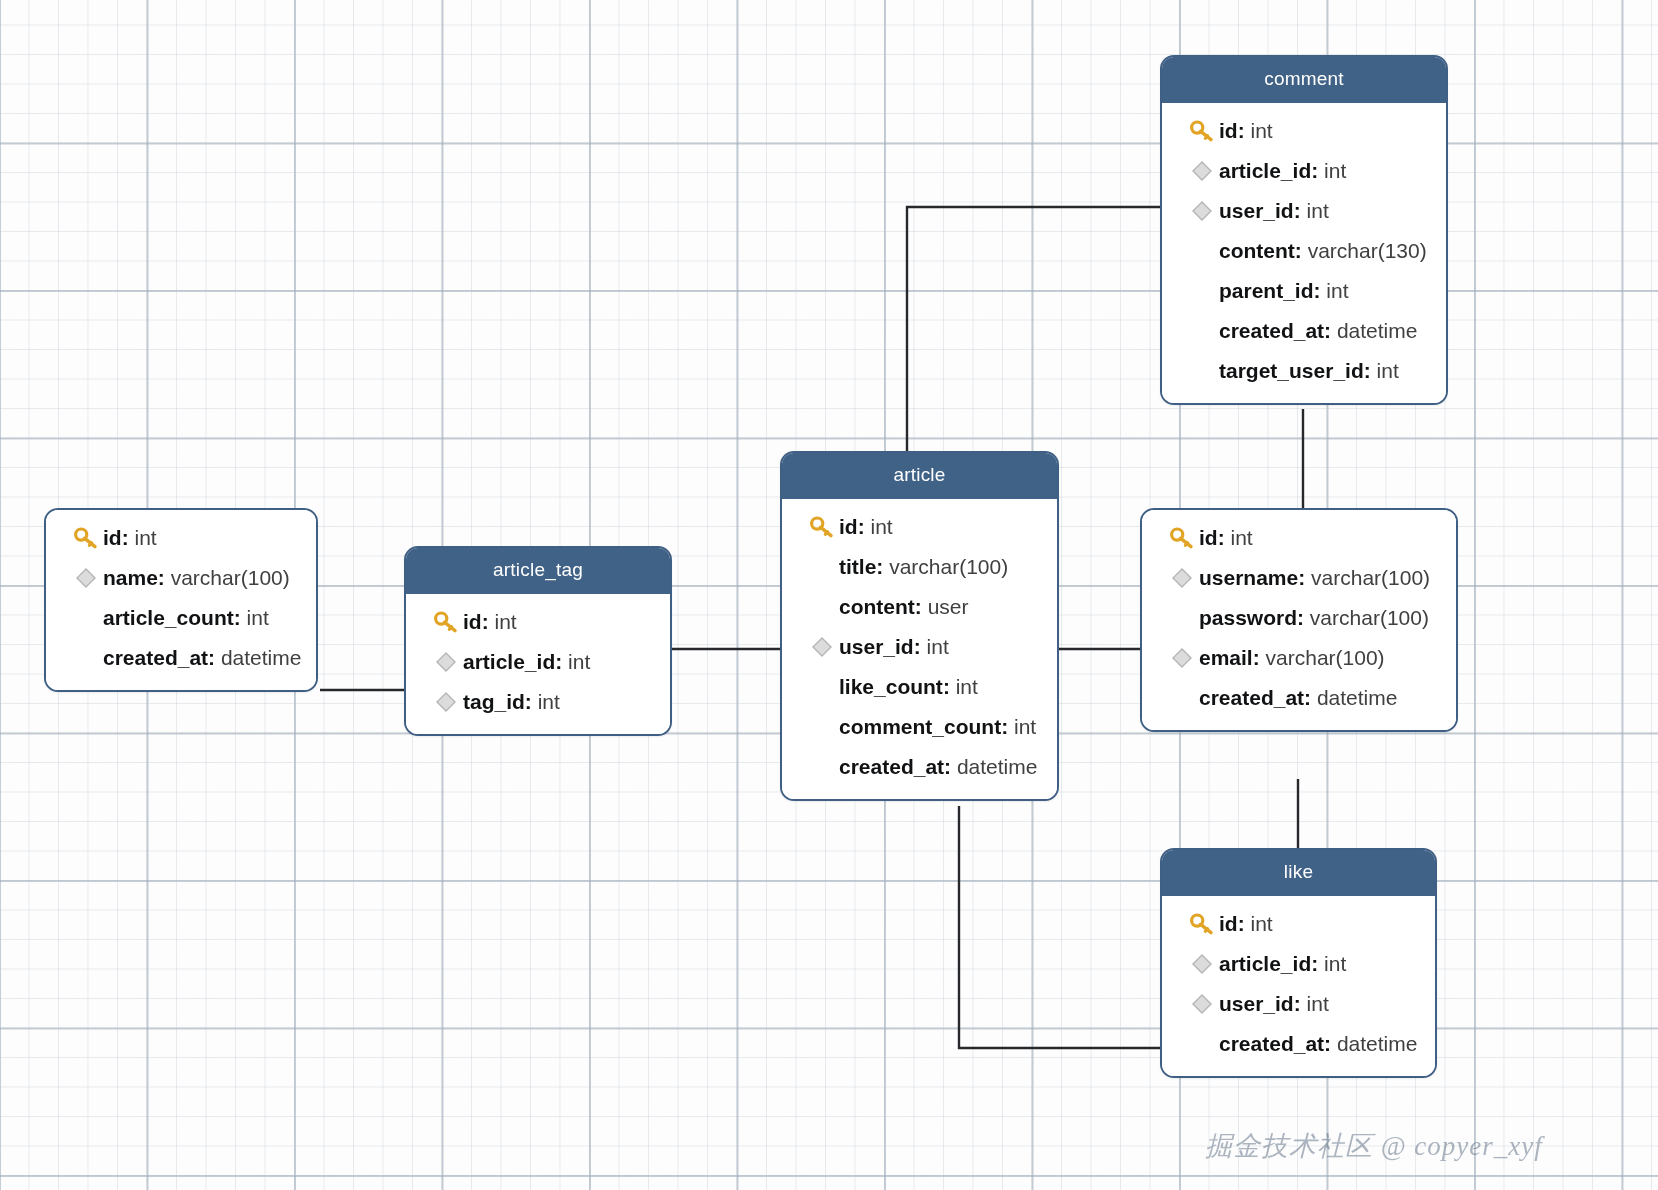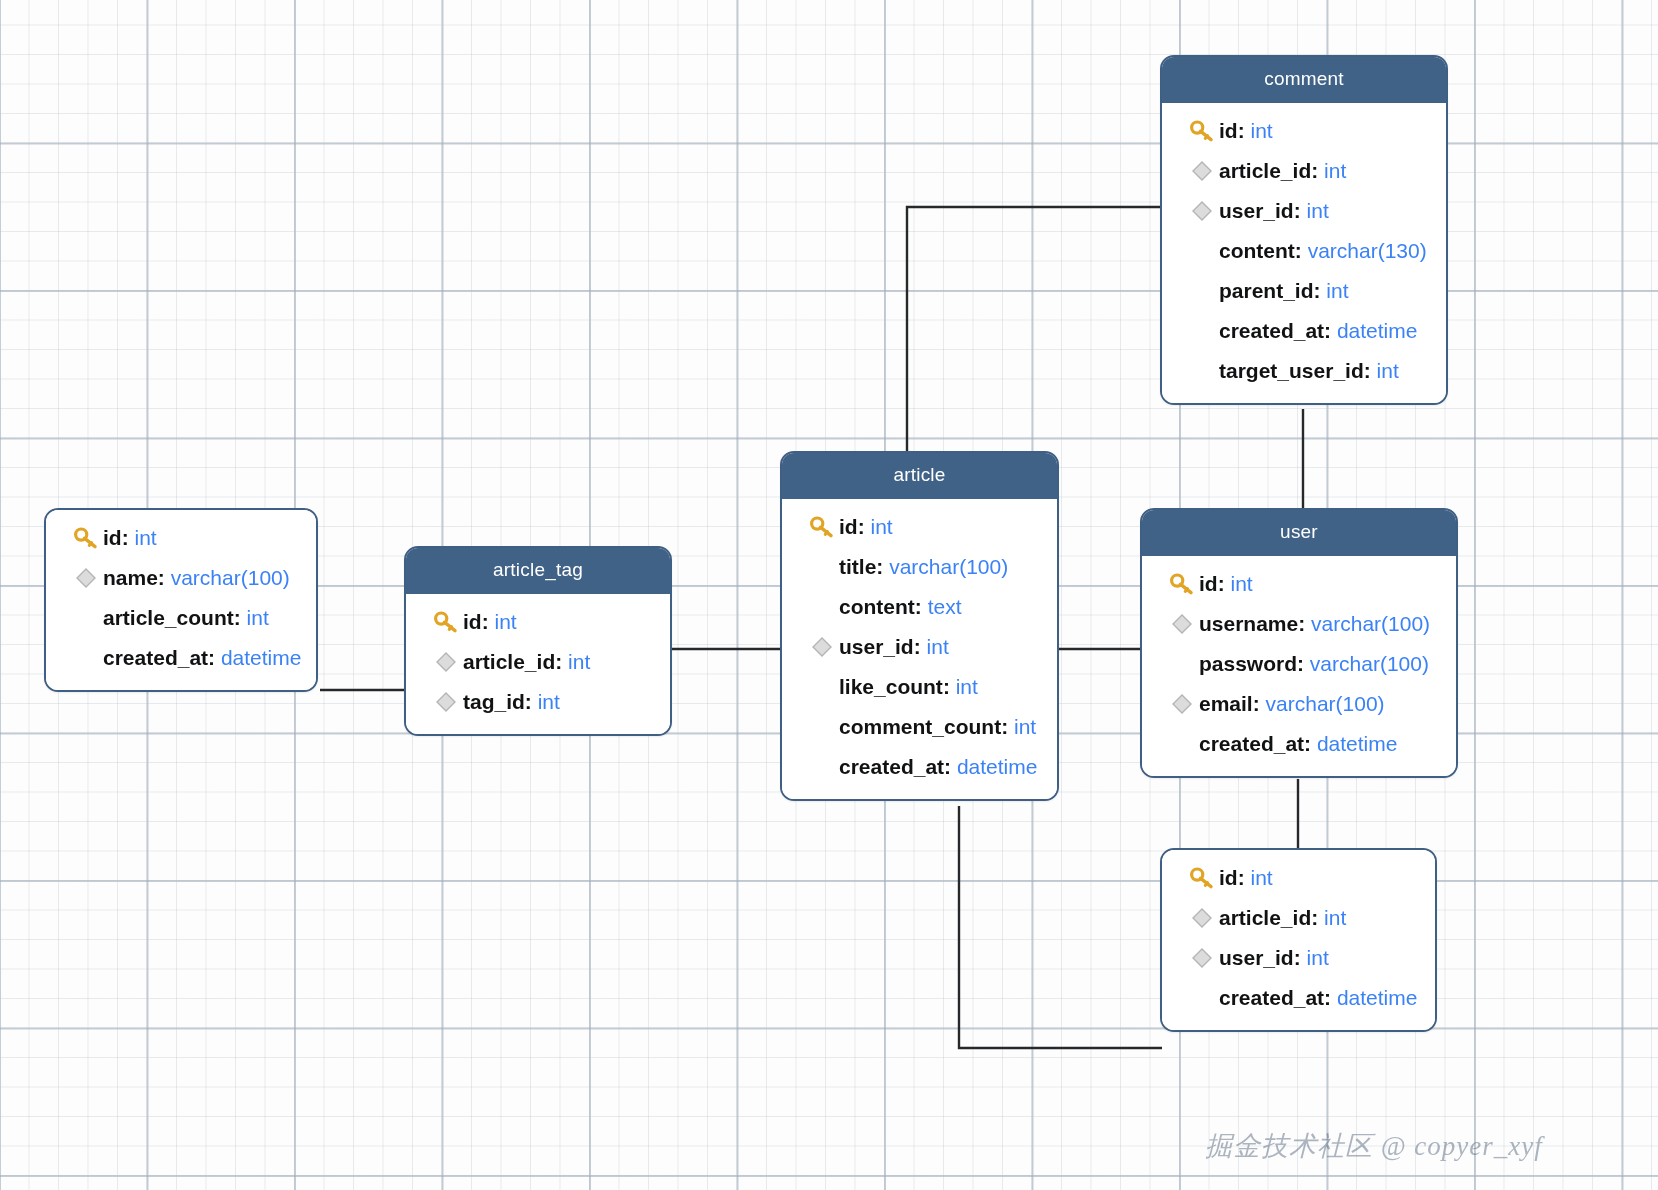--- a/index.html
+++ b/index.html
@@ -94,7 +94,7 @@
     font-weight: bold;
   }
   .field-type {
-    color: #3b82f6;
+    color: #404040;
     font-weight: normal;
     margin-left: 0px;
   }

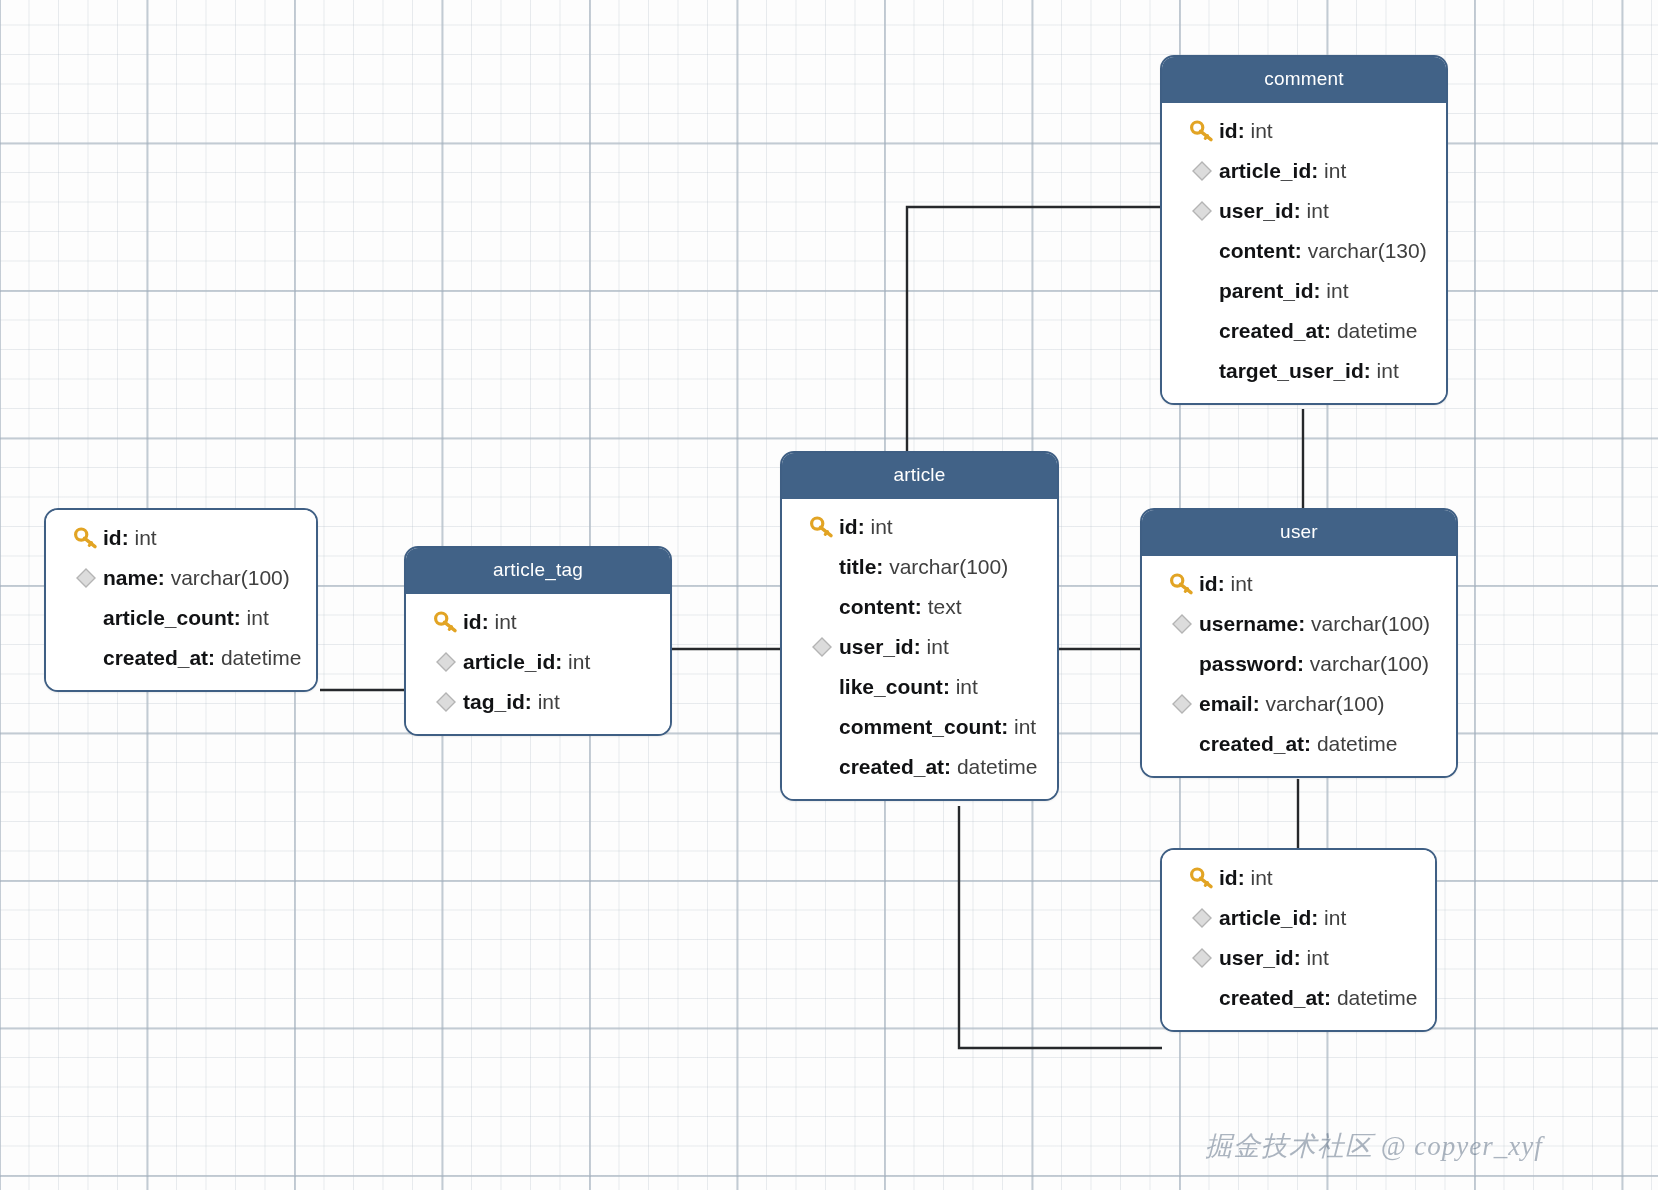--- a/index.html
+++ b/index.html
@@ -200,7 +200,6 @@
       </div>
     </div>
     <div class="entity" style="left: 1140px; top: 508px; width: 318px;">
-      <div class="entity-header">user</div>
       <div class="entity-body">
         <div class="field-row">
           <span class="field-icon">

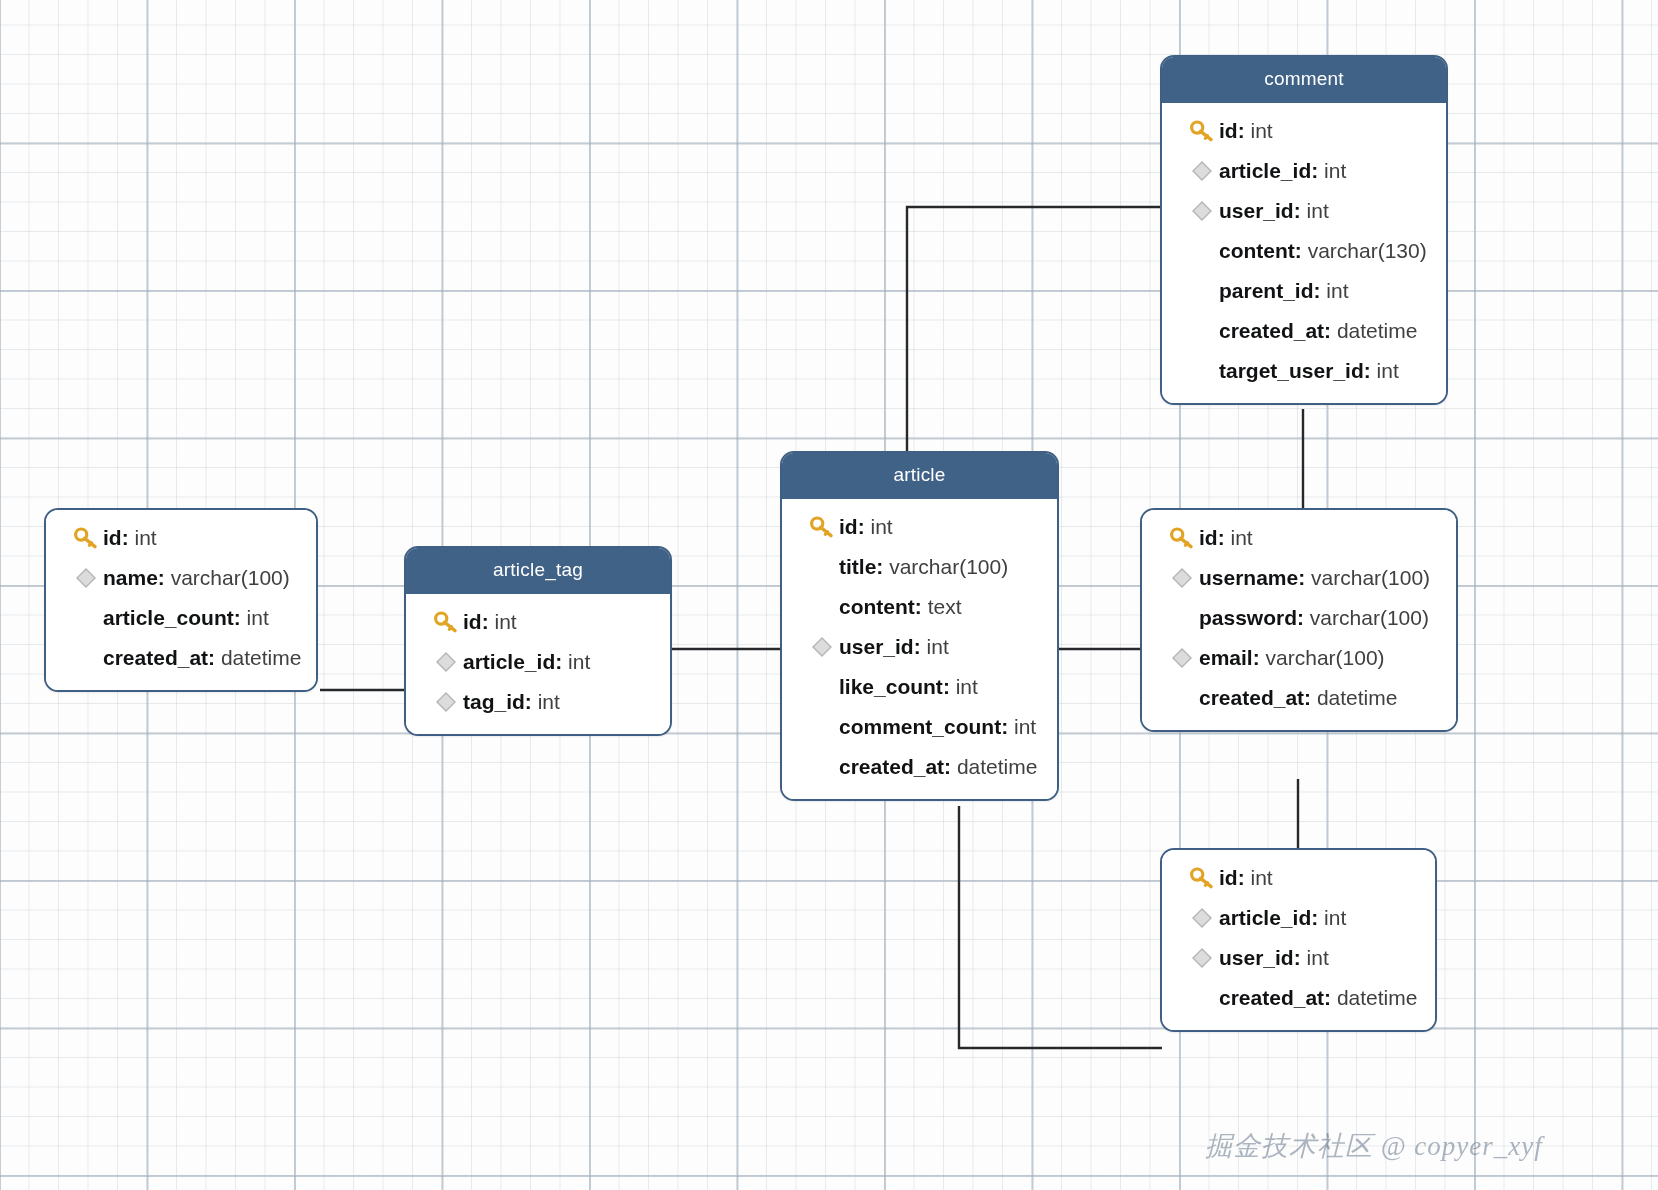--- a/index.html
+++ b/index.html
@@ -317,7 +317,7 @@
           <span class="field-icon blank"></span>
           <span class="field-name">content</span>
           <span class="field-sep">:&nbsp;</span>
-          <span class="field-type">text</span>
+          <span class="field-type">user</span>
         </div>
         <div class="field-row">
           <span class="field-icon">

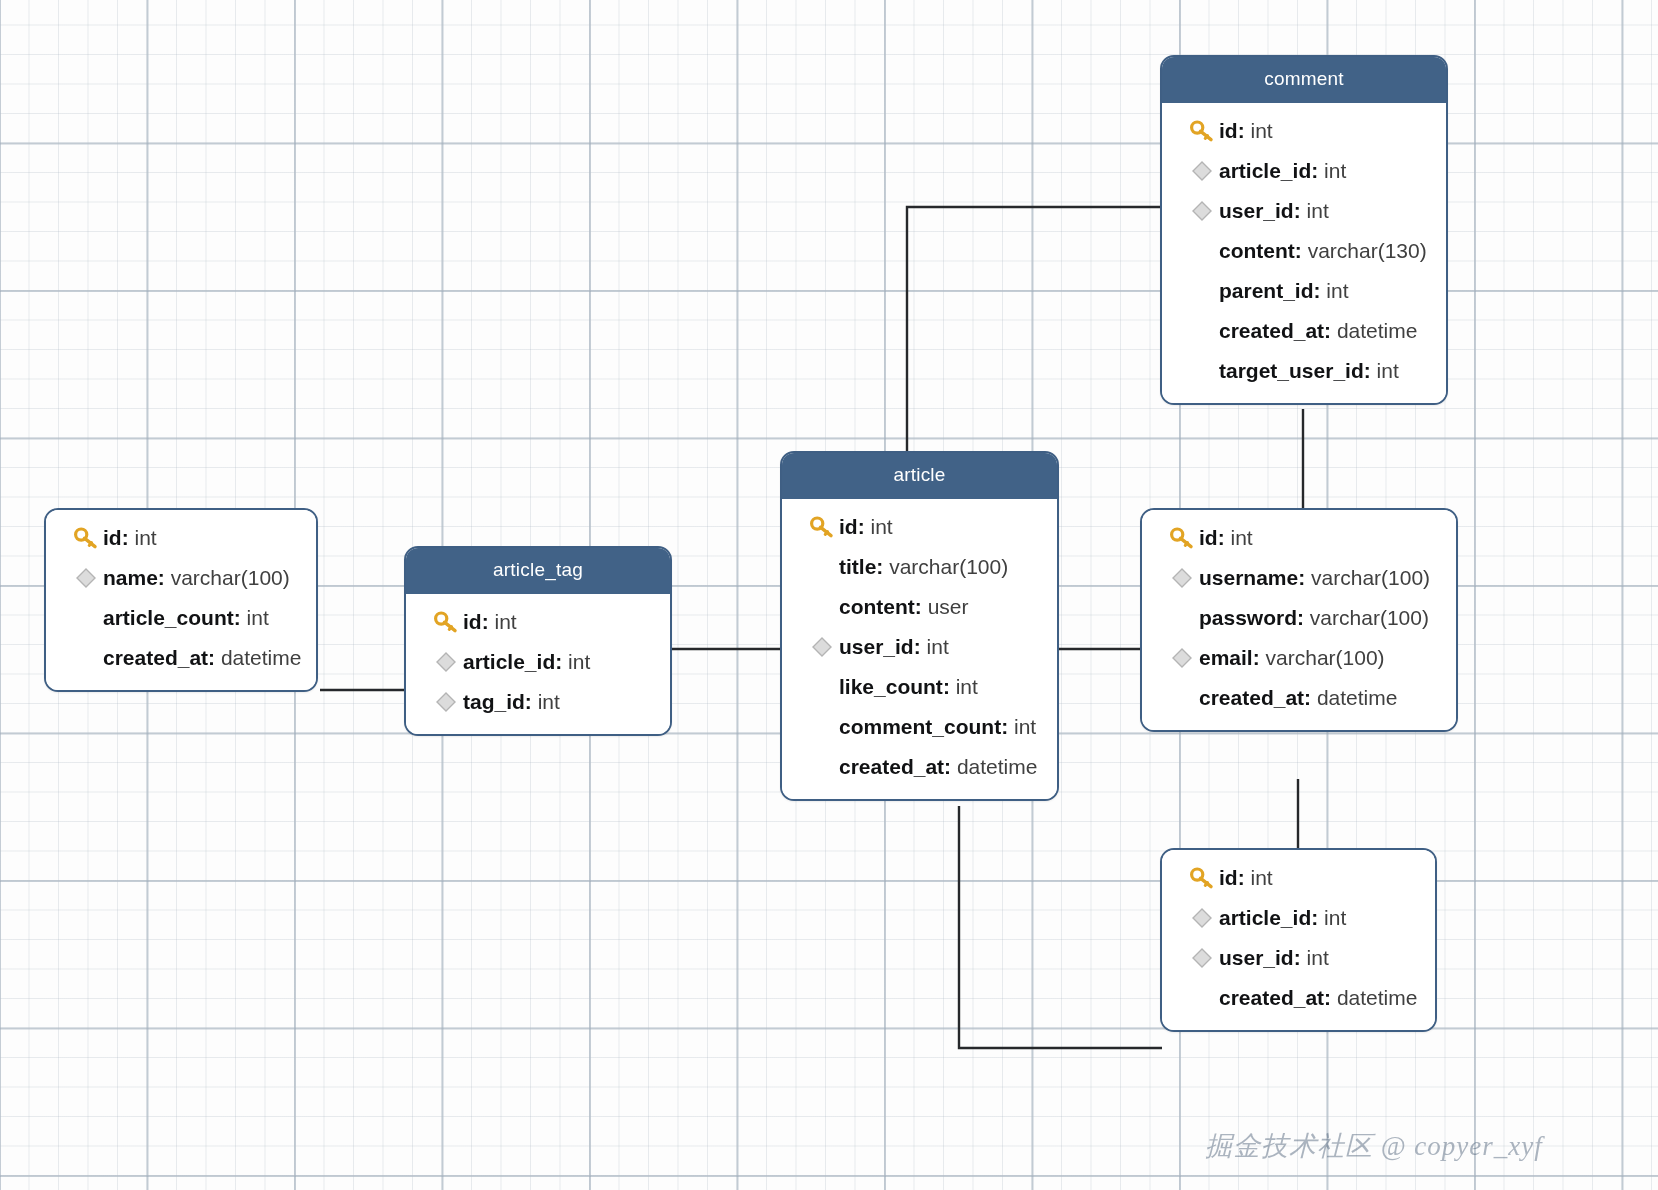--- a/index.html
+++ b/index.html
@@ -249,6 +249,7 @@
       </div>
     </div>
     <div class="entity" style="left: 1160px; top: 848px; width: 277px;">
+      <div class="entity-header">like</div>
       <div class="entity-body">
         <div class="field-row">
           <span class="field-icon">

